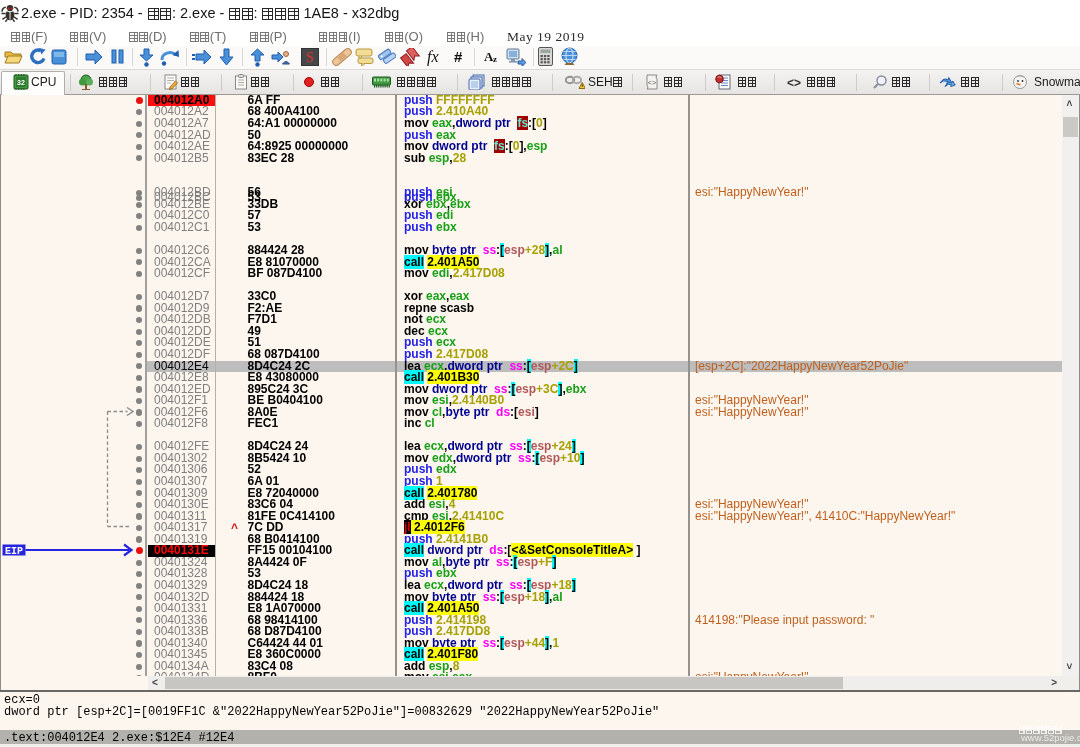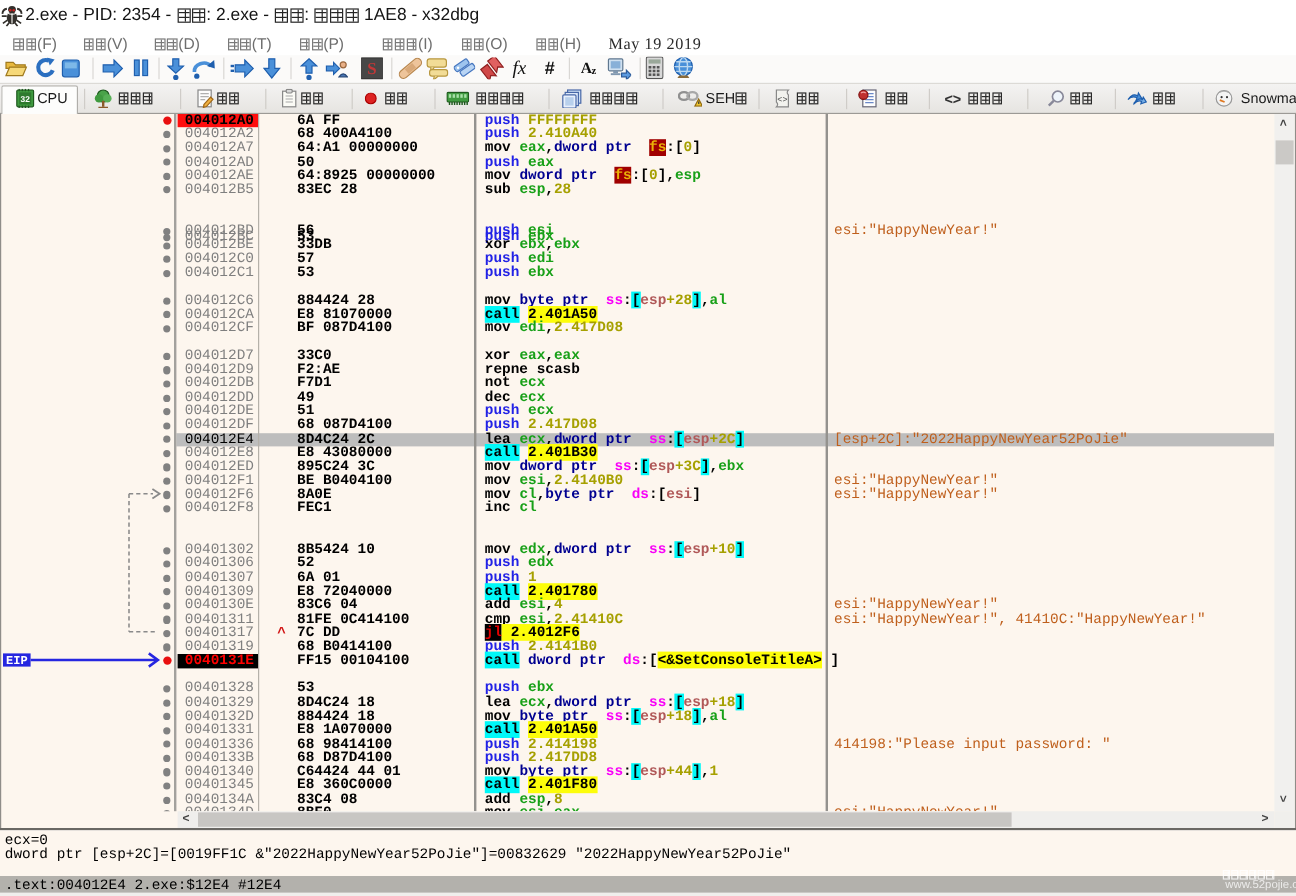--- a/index.html
+++ b/index.html
@@ -40,7 +40,7 @@
 #main { position:absolute; top:95px; left:0; width:1080px; height:595px;
   background:#fdf6ee; border-left:1.5px solid #8f8d89; border-right:1.5px solid #8f8d89; overflow:hidden; }
 #rows { position:absolute; left:0; top:0; width:1061px; height:581px; overflow:hidden;
-  font-family:Liberation Mono, monospace; font-size:12px; font-weight:bold; }
+  font-family:Liberation Sans, sans-serif; font-size:12px; font-weight:bold; }
 .row { position:absolute; left:0; width:1061px; height:11.55px; line-height:11.55px; white-space:pre; }
 .selbar { position:absolute; left:146px; top:0; width:915px; height:11.55px; background:#bdbdbd; }
 .dot { position:absolute; left:135px; top:2.8px; width:6.2px; height:6.2px; border-radius:50%; background:#818181; }

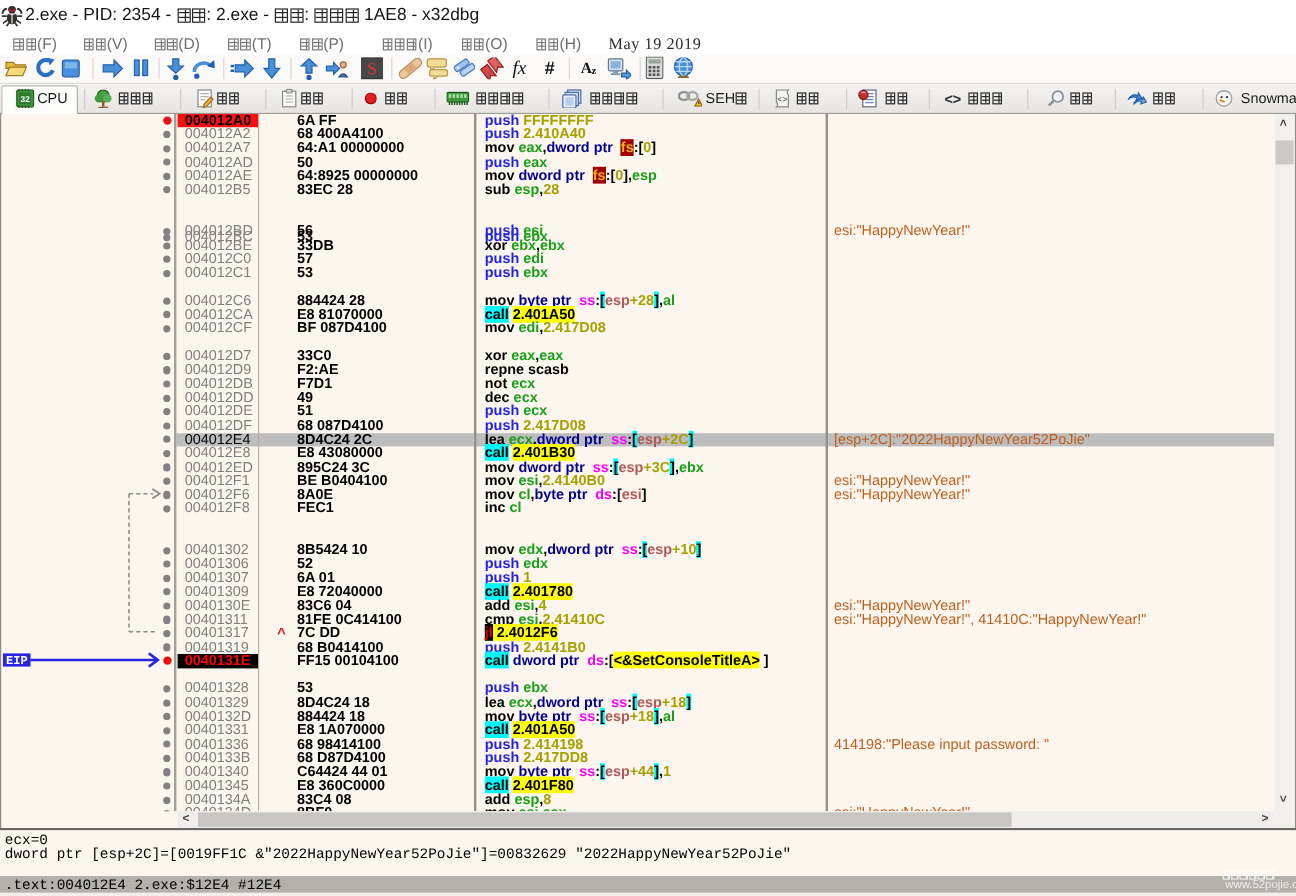--- a/index.html
+++ b/index.html
@@ -57,7 +57,7 @@
 .m { color:#f800f8 } .e { color:#b05858 }
 .cb { background:#00f8f8; color:#000 } .yb { background:#fdfd0a; color:#000 }
 .jr { background:#000000; color:#e00000 }
-.fsb { background:#a00000; color:#eab308 }
+.fsb { background:#a00000; color:#5eead4 }
 
 
 .vline { position:absolute; top:0; height:581px; }

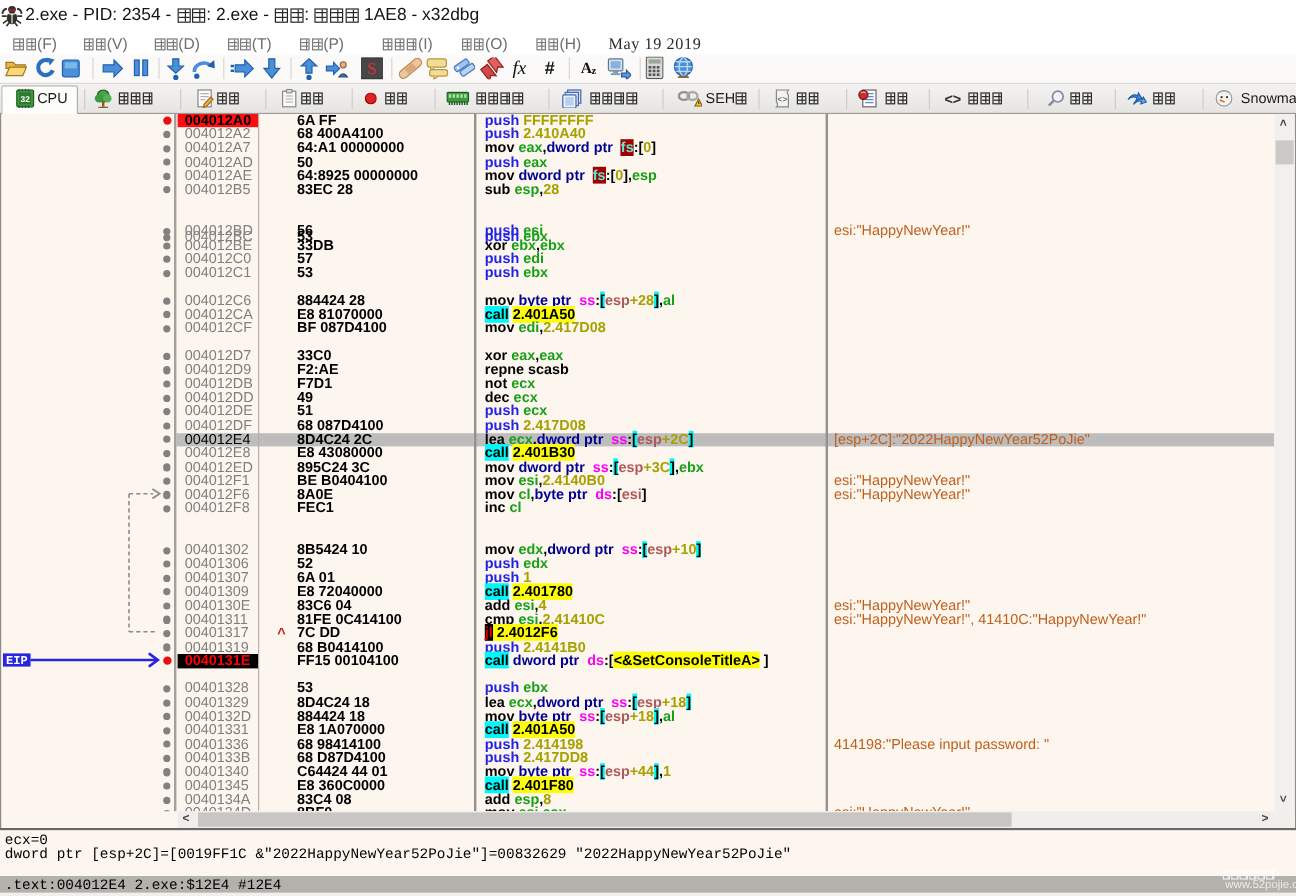--- a/index.html
+++ b/index.html
@@ -386,6 +386,7 @@
 <div class="row" style="top:300.1px"><div class="dot"></div><div class="addr">004012F1</div><div class="byt">BE B0404100</div><div class="ins">mov <i class="g">esi</i>,<i class="o">2.4140B0</i></div><div class="cmt">esi:"HappyNewYear!"</div></div>
 <div class="row" style="top:311.7px"><div class="dot"></div><div class="addr">004012F6</div><div class="byt">8A0E</div><div class="ins">mov <i class="g">cl</i>,<i class="n">byte ptr</i>  <i class="m">ds</i>:[<i class="e">esi</i>]</div><div class="cmt">esi:"HappyNewYear!"</div></div>
 <div class="row" style="top:323.2px"><div class="dot"></div><div class="addr">004012F8</div><div class="byt">FEC1</div><div class="ins">inc <i class="g">cl</i></div></div>
+<div class="row" style="top:346.3px"><div class="dot"></div><div class="addr">004012FE</div><div class="byt">8D4C24 24</div><div class="ins">lea <i class="g">ecx</i>,<i class="n">dword ptr</i>  <i class="m">ss</i>:<i class="cb">[</i><i class="e">esp</i><i class="o">+24</i><i class="cb">]</i></div></div>
 <div class="row" style="top:357.9px"><div class="dot"></div><div class="addr">00401302</div><div class="byt">8B5424 10</div><div class="ins">mov <i class="g">edx</i>,<i class="n">dword ptr</i>  <i class="m">ss</i>:<i class="cb">[</i><i class="e">esp</i><i class="o">+10</i><i class="cb">]</i></div></div>
 <div class="row" style="top:369.4px"><div class="dot"></div><div class="addr">00401306</div><div class="byt">52</div><div class="ins"><i class="b">push</i> <i class="g">edx</i></div></div>
 <div class="row" style="top:381.0px"><div class="dot"></div><div class="addr">00401307</div><div class="byt">6A 01</div><div class="ins"><i class="b">push</i> <i class="o">1</i></div></div>

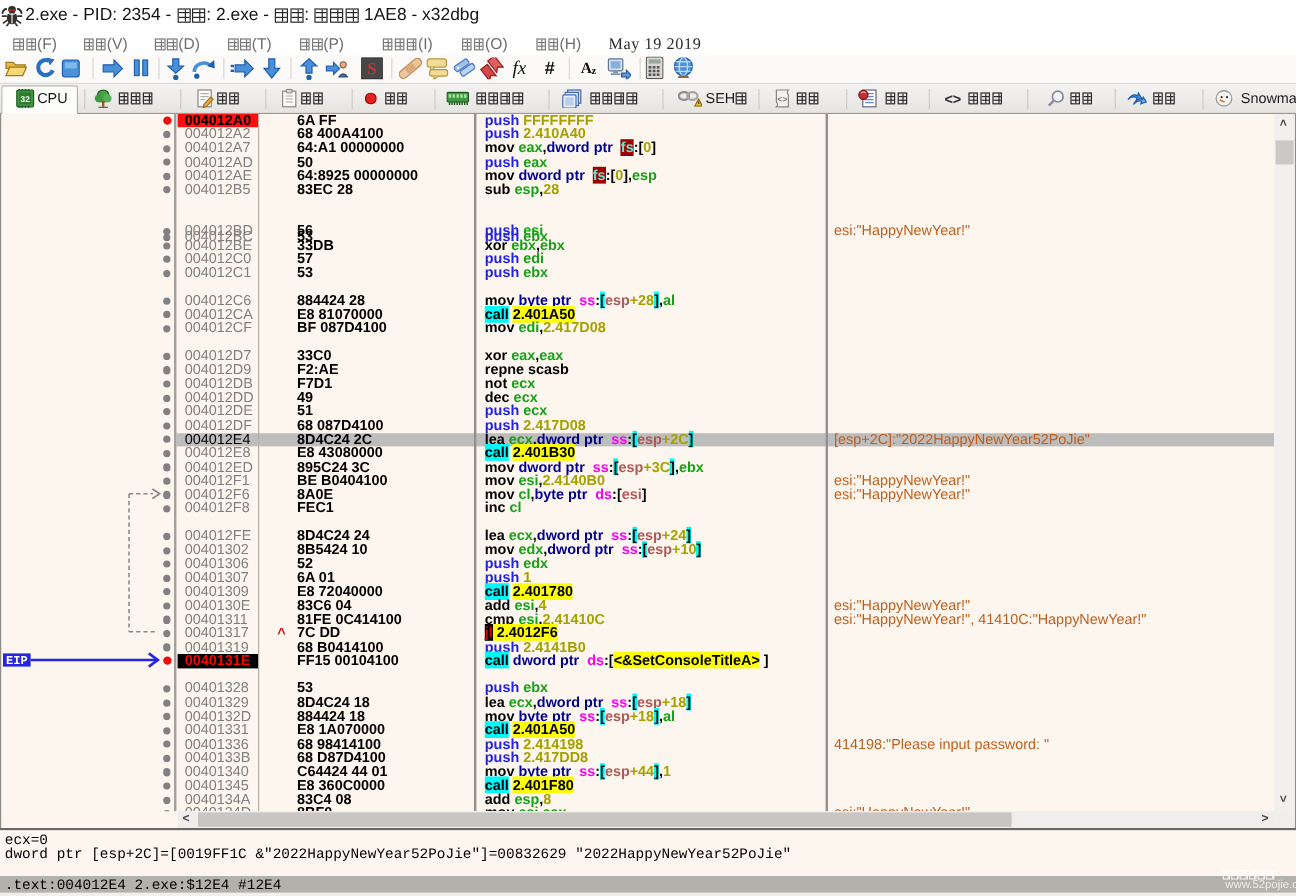--- a/index.html
+++ b/index.html
@@ -396,6 +396,7 @@
 <div class="row" style="top:427.2px"><div class="dot"></div><div class="addr">00401317</div><div class="byt">7C DD</div><div class="caret">^</div><div class="ins"><i class="jr">jl</i><i class="yb"> 2.4012F6</i></div></div>
 <div class="row" style="top:438.7px"><div class="dot"></div><div class="addr">00401319</div><div class="byt">68 B0414100</div><div class="ins"><i class="b">push</i> <i class="o">2.4141B0</i></div></div>
 <div class="row" style="top:450.3px"><div class="dot rdot"></div><div class="addr eip">0040131E</div><div class="byt">FF15 00104100</div><div class="ins"><i class="cb">call</i> <i class="n">dword ptr</i>  <i class="m">ds</i>:[<i class="yb">&lt;&amp;SetConsoleTitleA&gt;</i> ]</div></div>
+<div class="row" style="top:461.8px"><div class="dot"></div><div class="addr">00401324</div><div class="byt">8A4424 0F</div><div class="ins">mov <i class="g">al</i>,<i class="n">byte ptr</i>  <i class="m">ss</i>:<i class="cb">[</i><i class="e">esp</i><i class="o">+F</i><i class="cb">]</i></div></div>
 <div class="row" style="top:473.4px"><div class="dot"></div><div class="addr">00401328</div><div class="byt">53</div><div class="ins"><i class="b">push</i> <i class="g">ebx</i></div></div>
 <div class="row" style="top:484.9px"><div class="dot"></div><div class="addr">00401329</div><div class="byt">8D4C24 18</div><div class="ins">lea <i class="g">ecx</i>,<i class="n">dword ptr</i>  <i class="m">ss</i>:<i class="cb">[</i><i class="e">esp</i><i class="o">+18</i><i class="cb">]</i></div></div>
 <div class="row" style="top:496.5px"><div class="dot"></div><div class="addr">0040132D</div><div class="byt">884424 18</div><div class="ins">mov <i class="n">byte ptr</i>  <i class="m">ss</i>:<i class="cb">[</i><i class="e">esp</i><i class="o">+18</i><i class="cb">]</i>,<i class="g">al</i></div></div>

